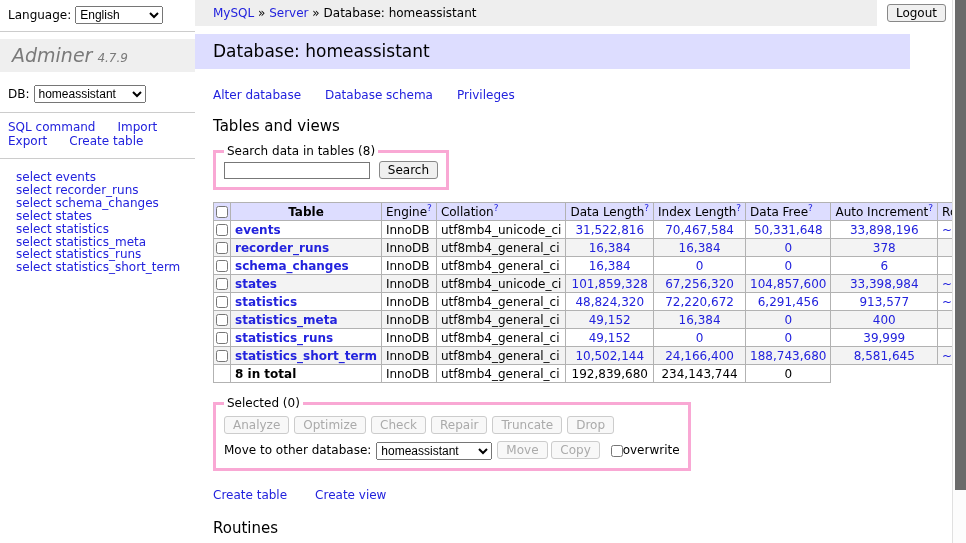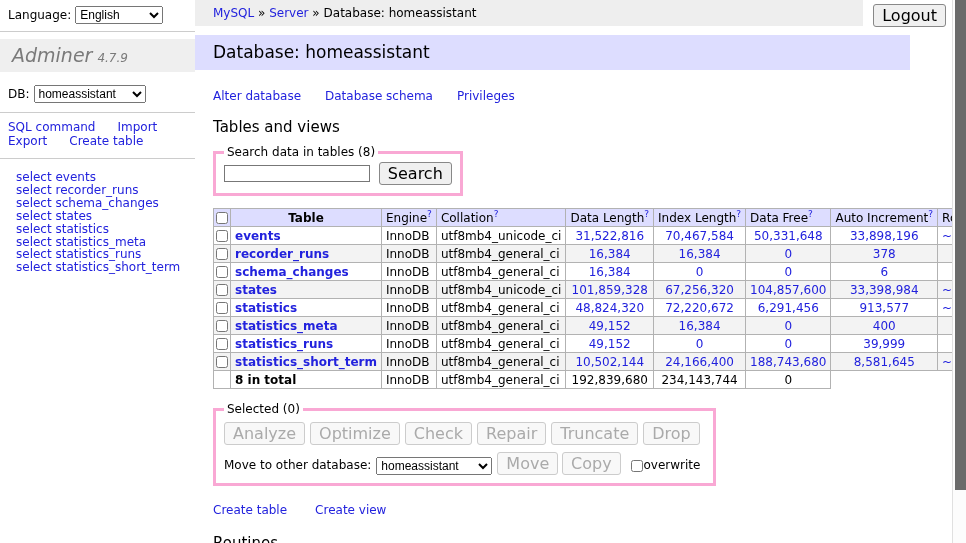--- a/index.html
+++ b/index.html
@@ -30,7 +30,7 @@
   .topbar { display:flex; align-items:flex-start; }
   .breadcrumb { flex:1; background:#eee; padding:6px 10px 6px 18px; margin-right:10px; white-space:nowrap; }
   .bc-sep { color:#000; }
-  button { font-family:inherit; font-size:16px; background:#f0f0f0; border:1px solid #888;
+  button { font-family:inherit; font-size:12px; background:#f0f0f0; border:1px solid #888;
            border-radius:3px; padding:1px 8px; color:#000; }
   button:disabled { color:#aaa; border-color:#ccc; background:#f8f8f8; }
   .logout-btn { margin:4px 6px 0 0; }

